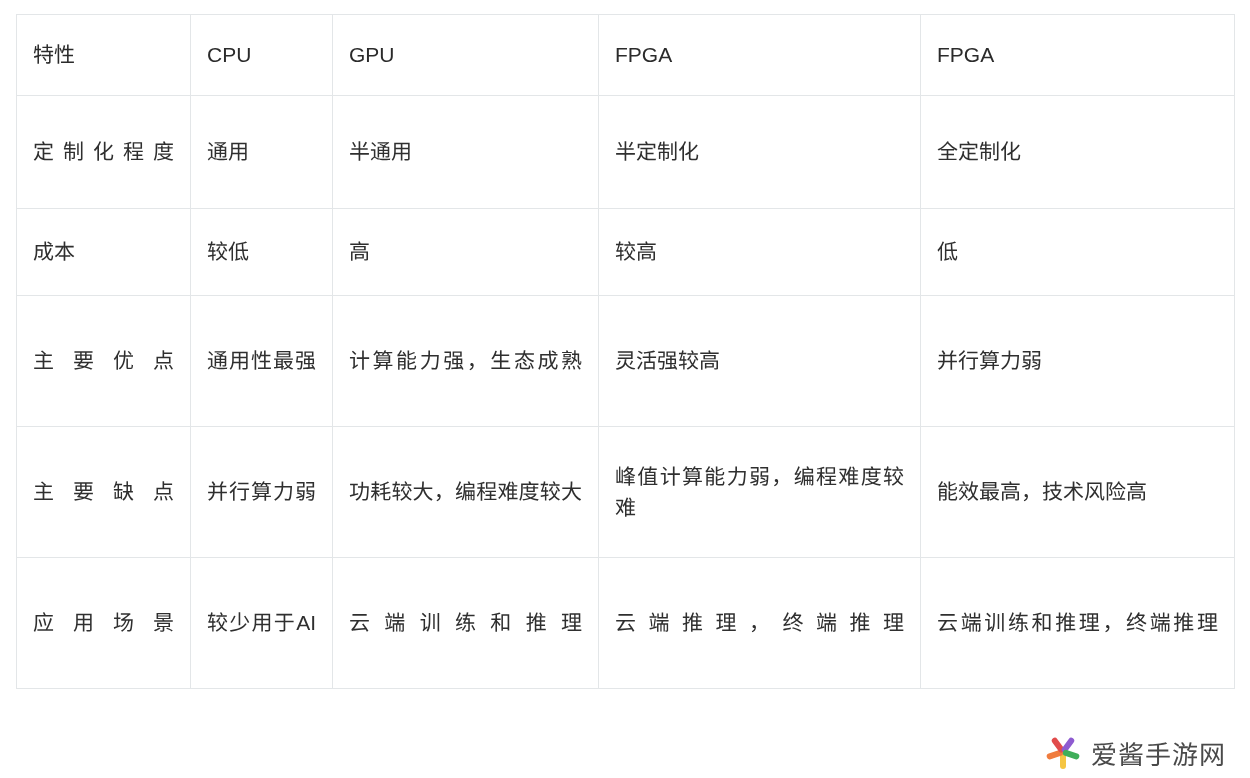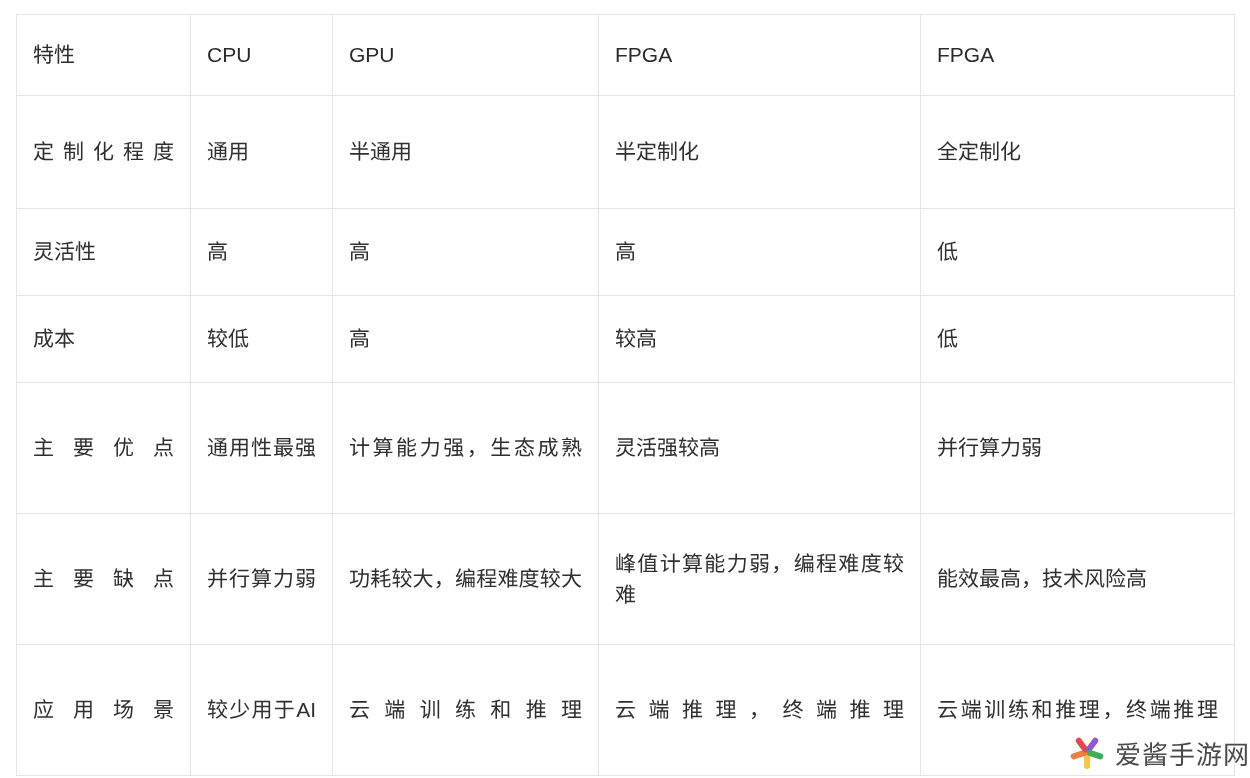--- a/index.html
+++ b/index.html
@@ -131,13 +131,6 @@
         <td>全定制化</td>
       </tr>
 
-      <tr class="row-h-mid">
-        <td class="feat plain">灵活性</td>
-        <td>高</td>
-        <td>高</td>
-        <td>高</td>
-        <td>低</td>
-      </tr>
 
       <tr class="row-h-mid">
         <td class="feat plain">成本</td>

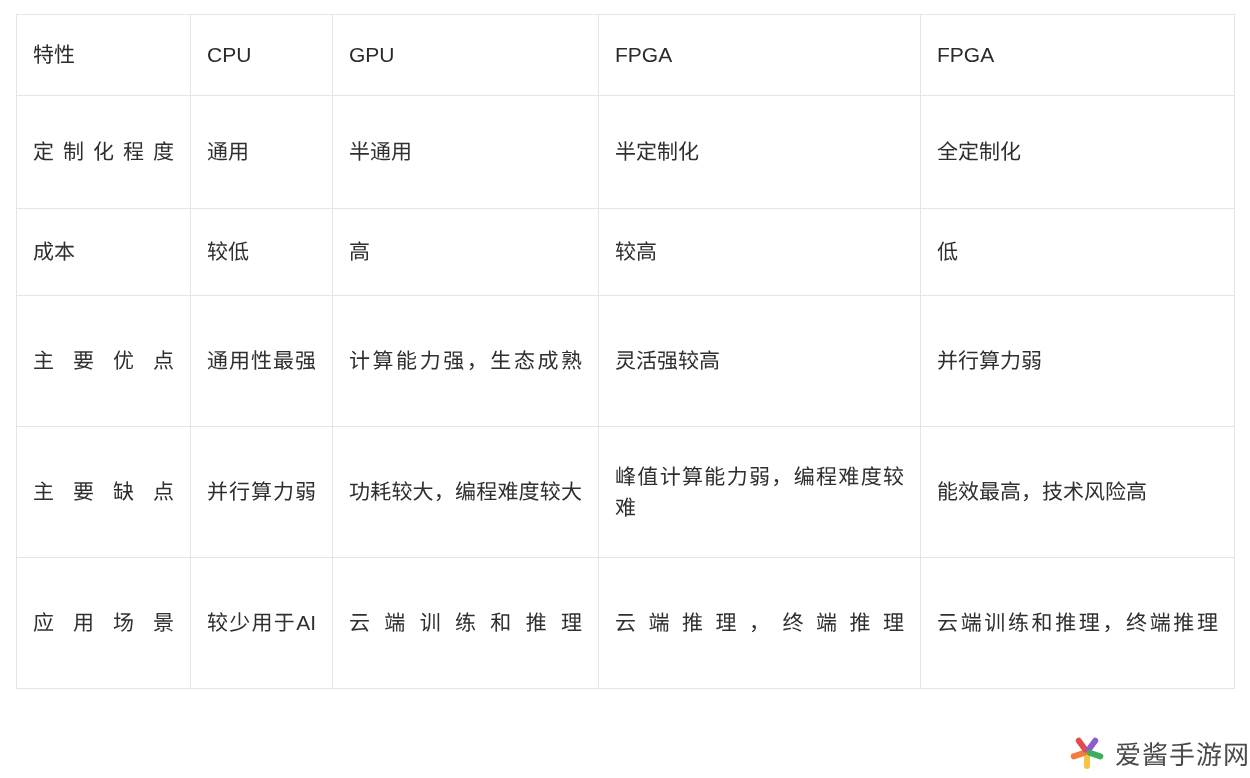--- a/index.html
+++ b/index.html
@@ -69,7 +69,7 @@
   
   #watermark {
     position: absolute;
-    right: 0;
+    right: 24px;
     bottom: 6px;
     display: flex;
     align-items: center;

